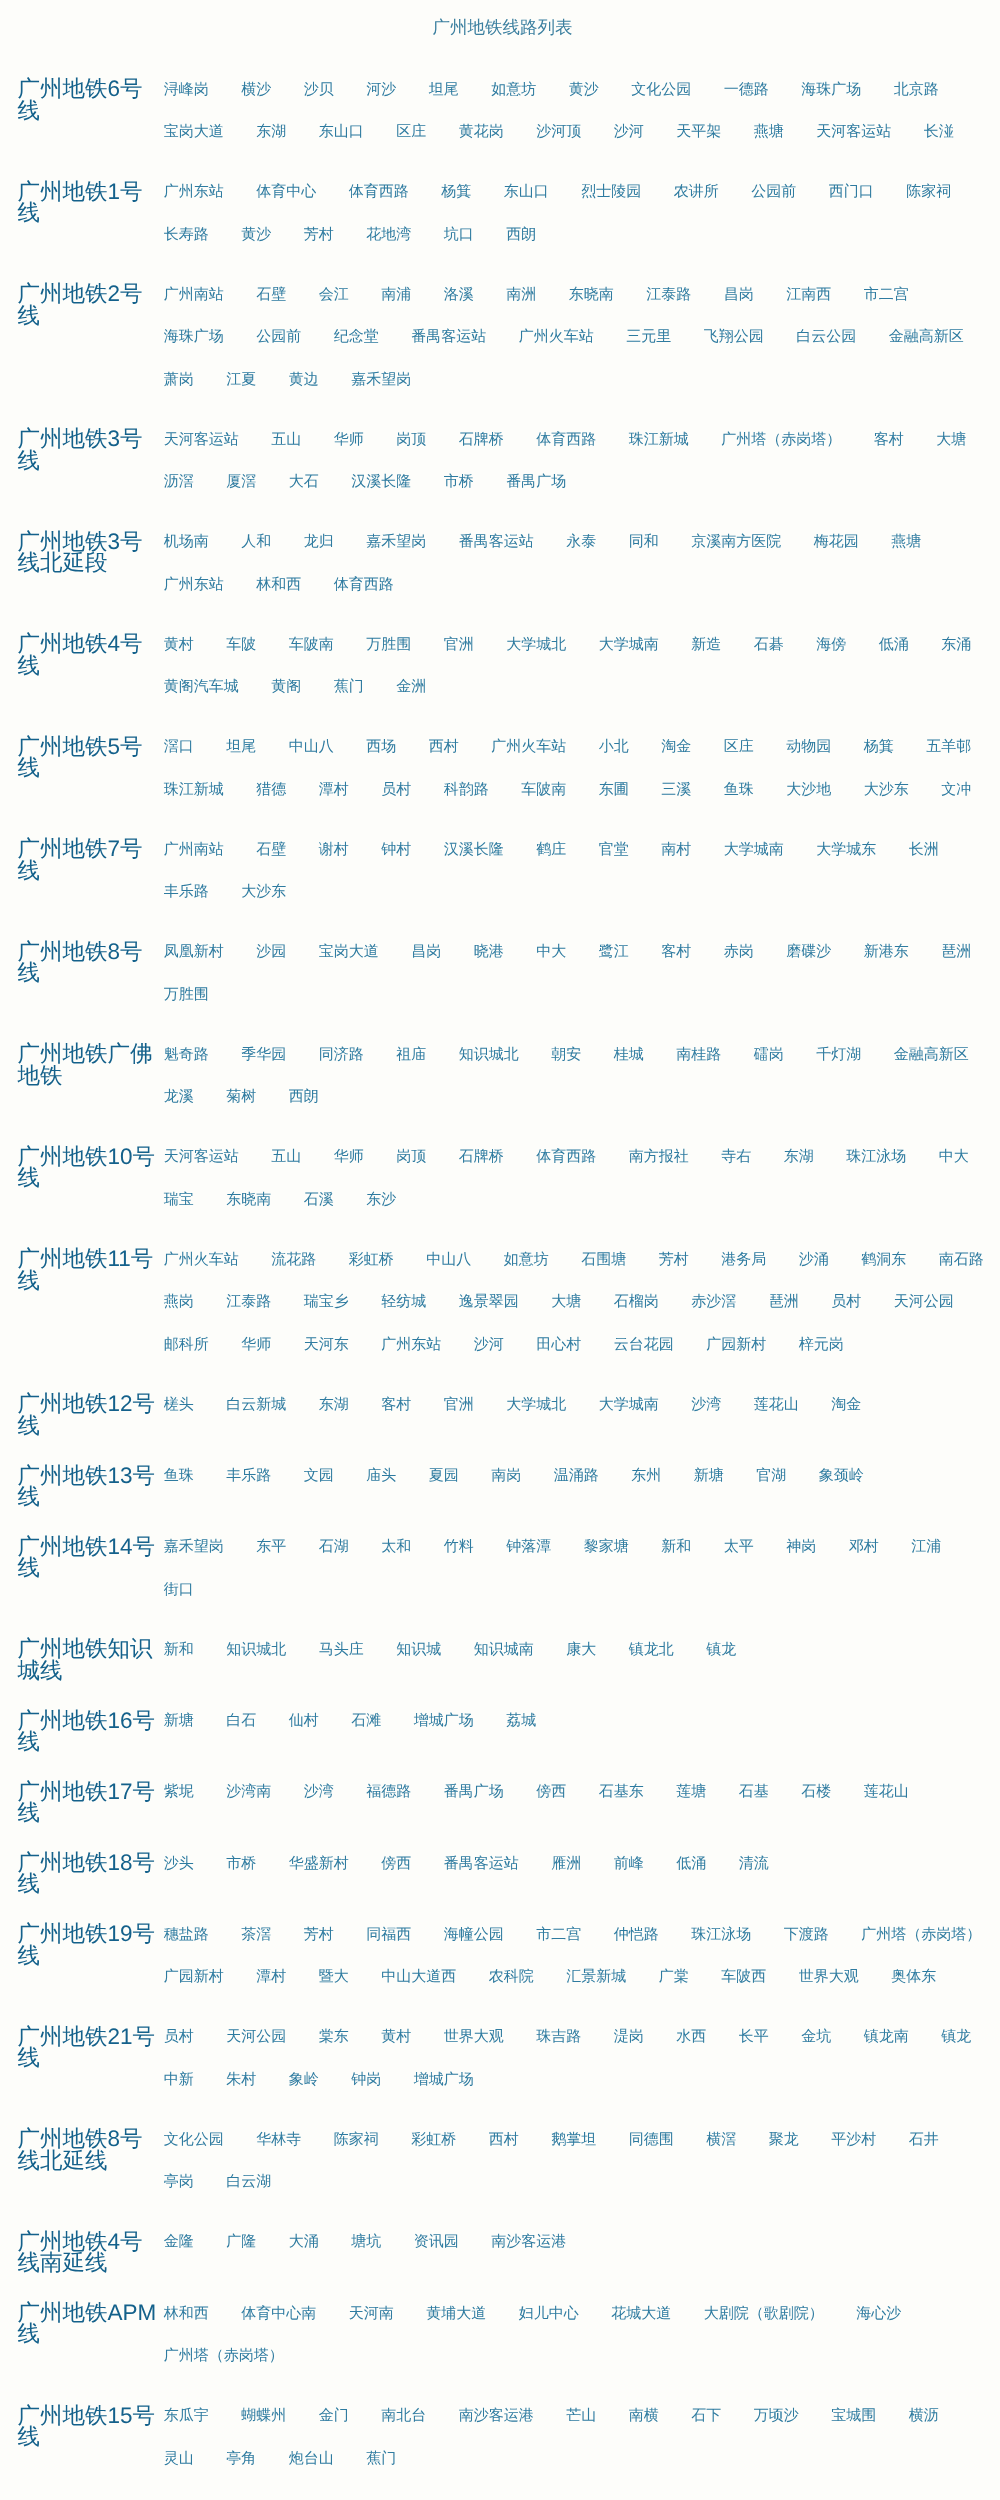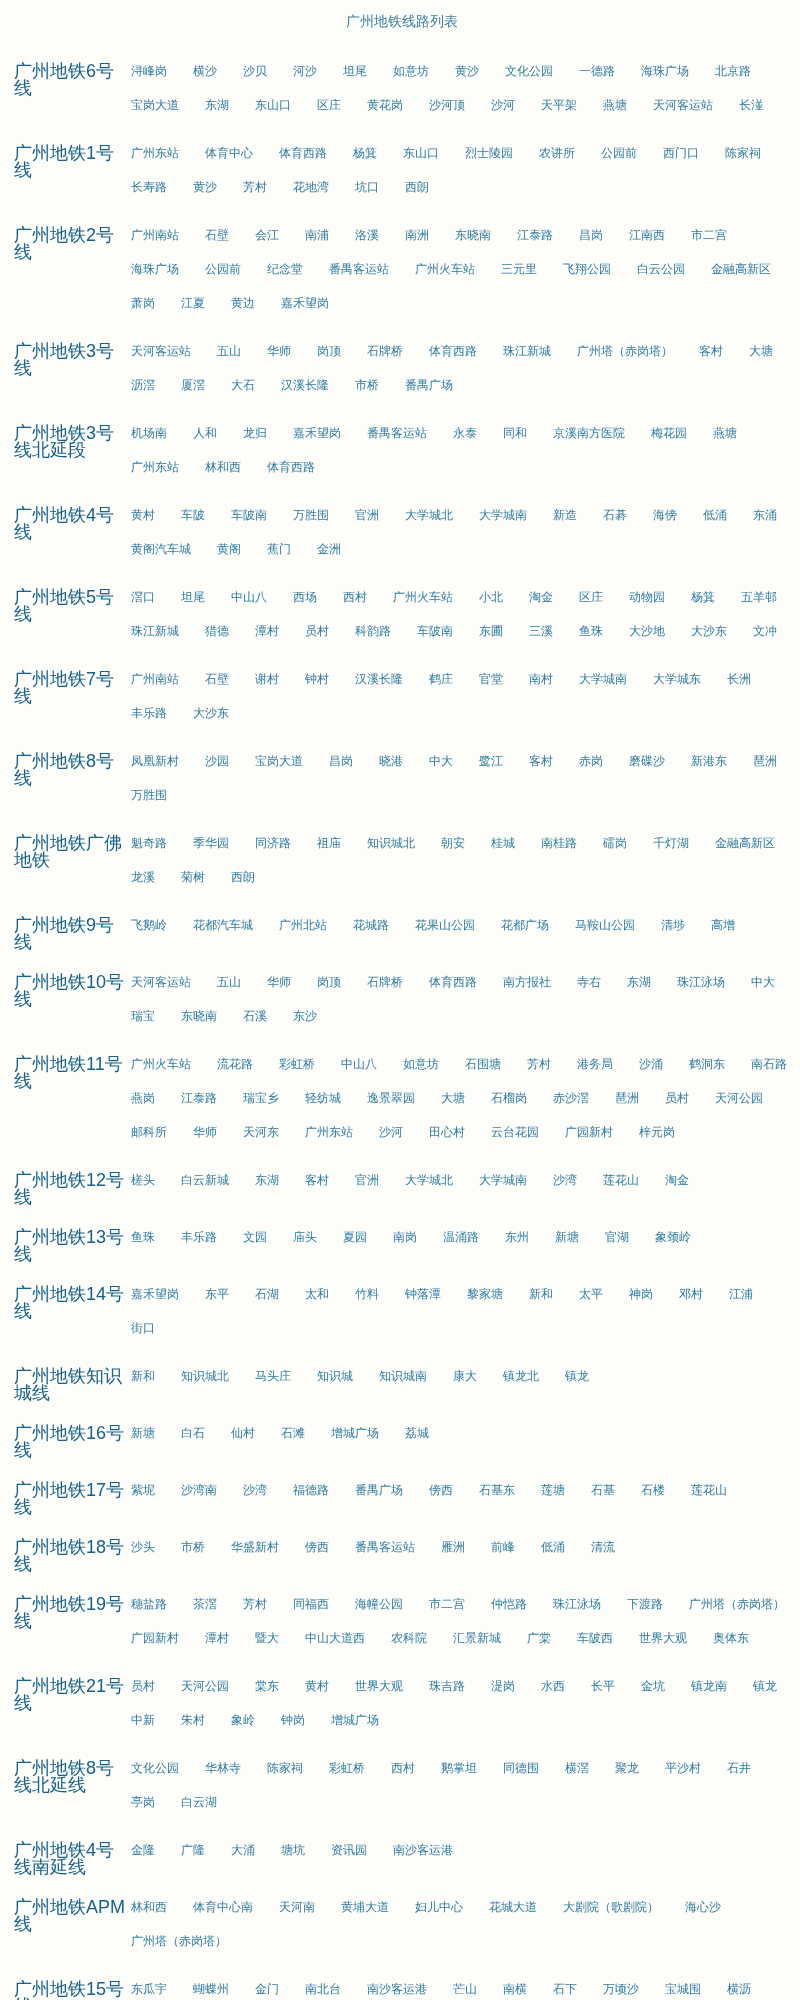--- a/index.html
+++ b/index.html
@@ -280,20 +280,6 @@
           <a class="station">龙溪</a>
           <a class="station">菊树</a>
           <a class="station">西朗</a>
-        </div>
-      </div>
-      <div class="line-block">
-        <a class="line-name">广州地铁9号线</a>
-        <div class="stations">
-          <a class="station">飞鹅岭</a>
-          <a class="station">花都汽车城</a>
-          <a class="station">广州北站</a>
-          <a class="station">花城路</a>
-          <a class="station">花果山公园</a>
-          <a class="station">花都广场</a>
-          <a class="station">马鞍山公园</a>
-          <a class="station">清埗</a>
-          <a class="station">高增</a>
         </div>
       </div>
       <div class="line-block">

